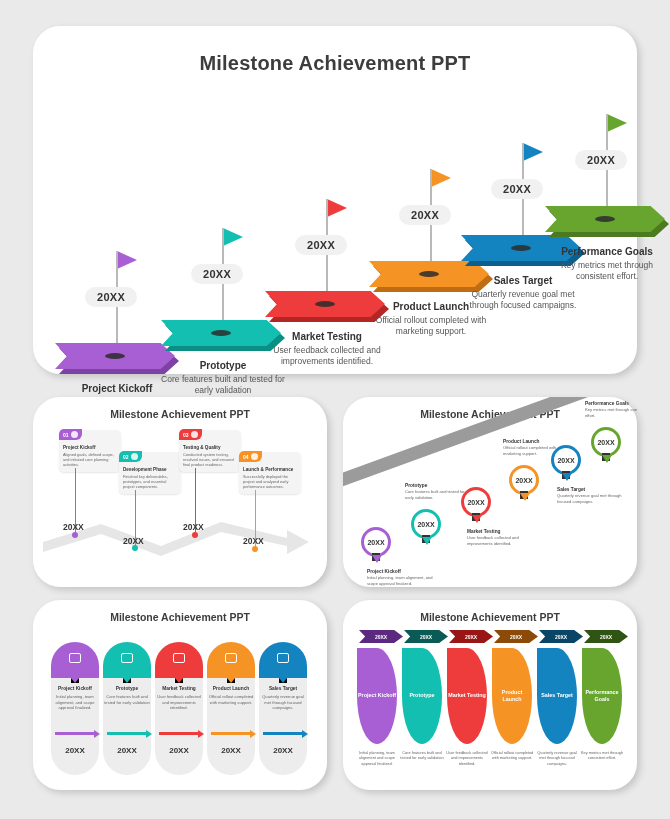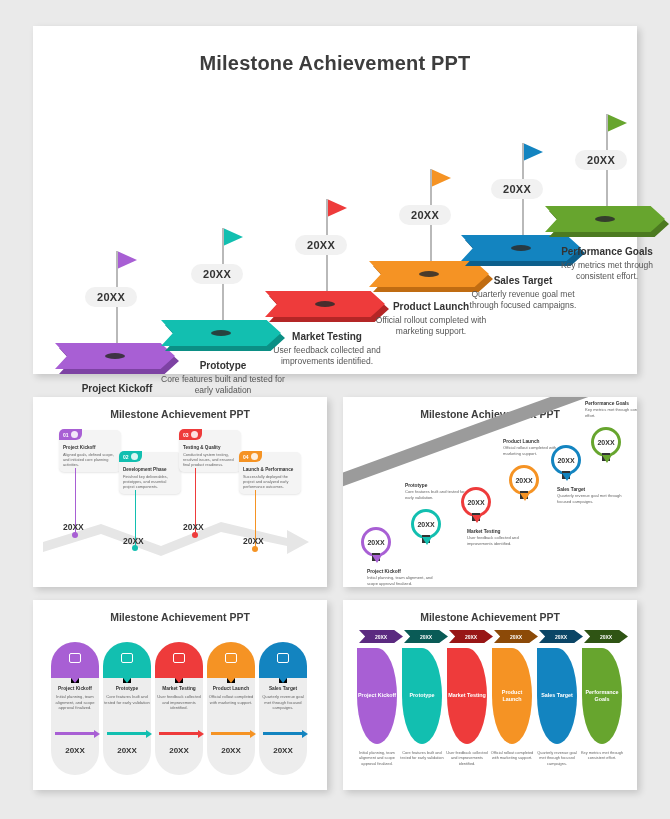--- a/index.html
+++ b/index.html
@@ -10,7 +10,7 @@
     overflow: hidden;
     position: relative;
   }
-  .slide { background:#fff; position:absolute; box-shadow: 3px 3px 7px rgba(0,0,0,0.16); }
+  .slide { background:#fff; position:absolute; box-shadow: 3px 3px 7px rgba(0,0,0,0.16); border-radius: 27px; }
 
   
   #hero { left:33px; top:26px; width:604px; height:348px; }

